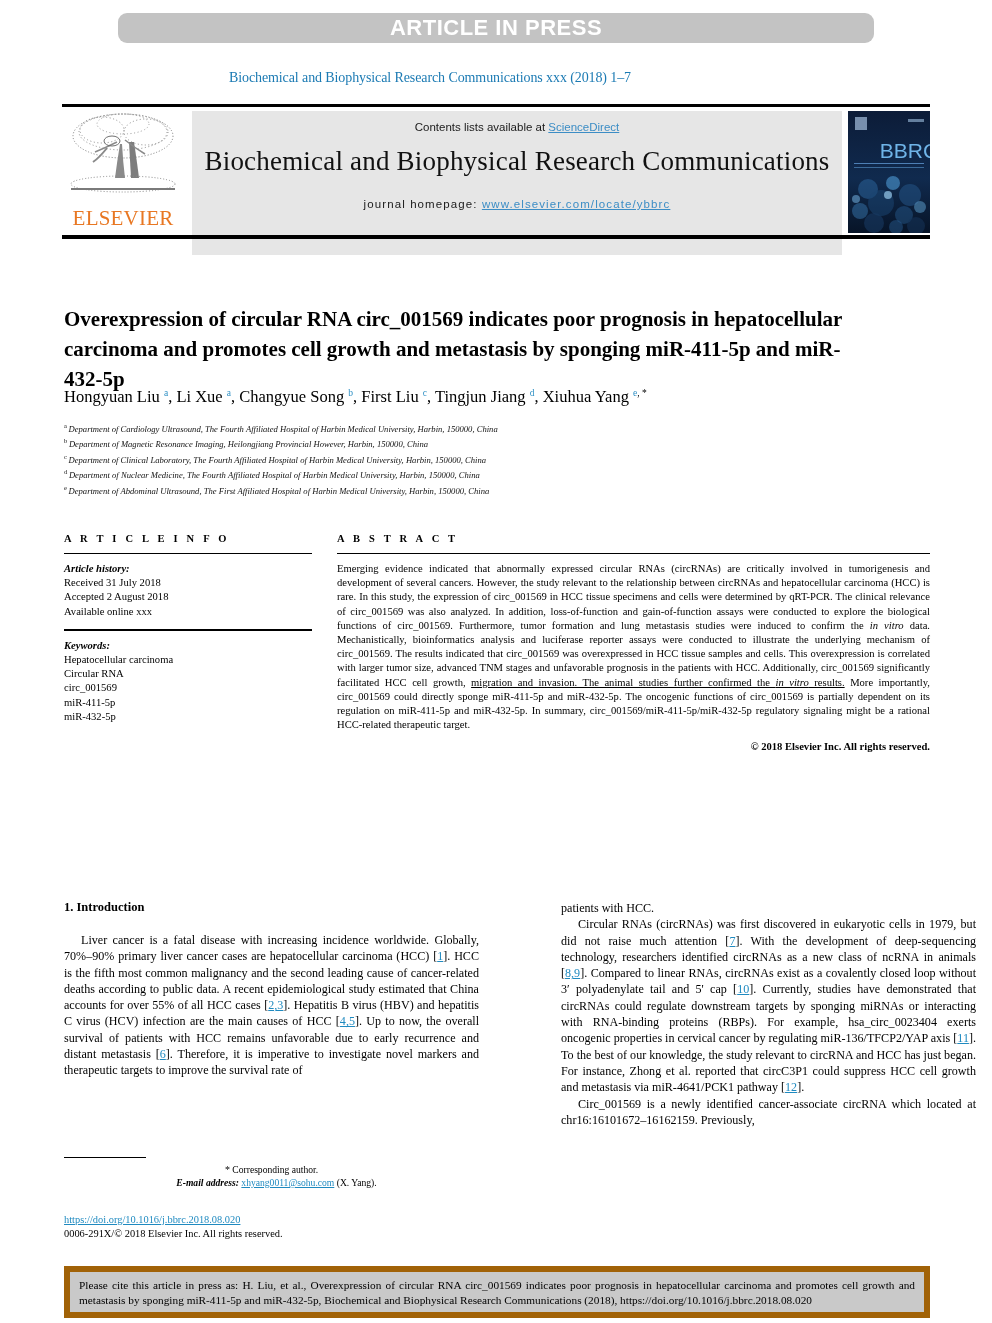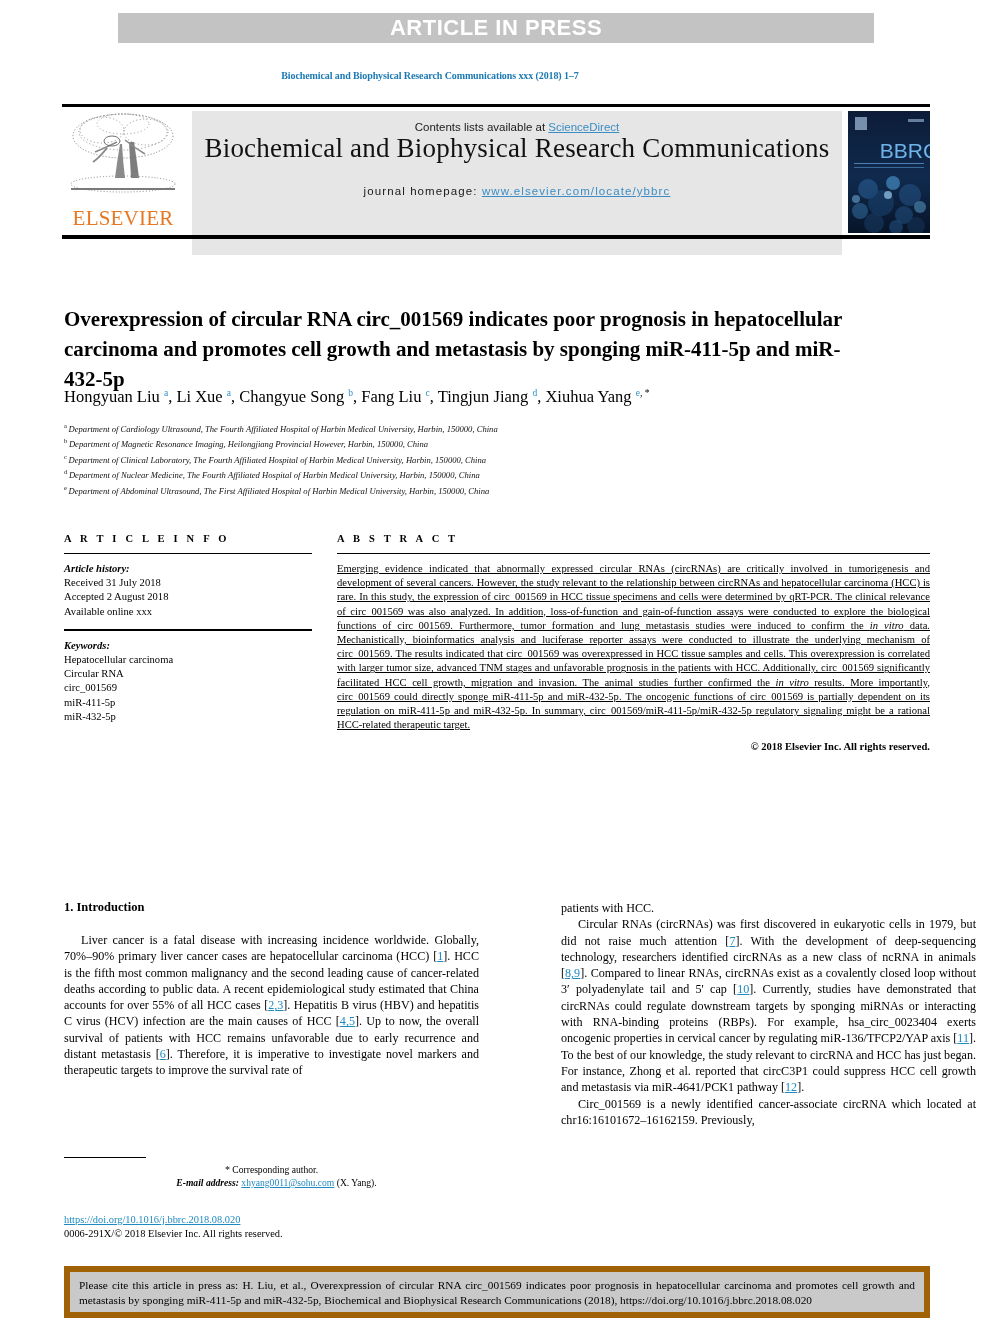--- a/index.html
+++ b/index.html
@@ -28,6 +28,7 @@
     display: flex;
     align-items: center;
     justify-content: center;
+    border-radius: 9px;
   }
   .aip-banner span {
     font-family: "Liberation Sans", sans-serif;

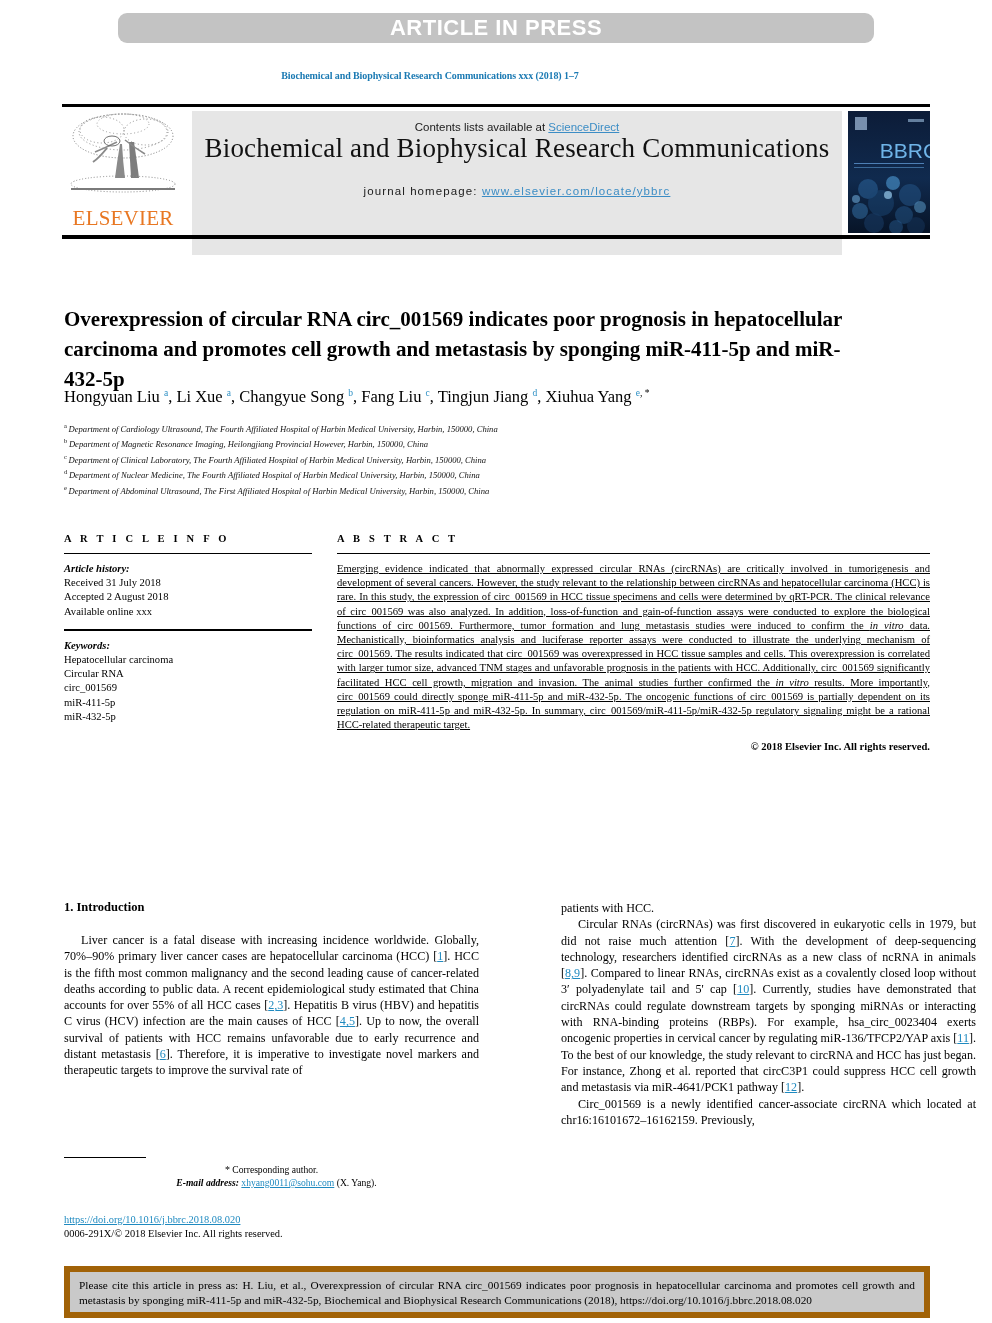--- a/index.html
+++ b/index.html
@@ -46,8 +46,8 @@
     width: 860px;
     text-align: center;
     font-family: "Liberation Serif", serif;
-    font-weight: bold;
-    font-size: 10px;
+    font-weight: normal;
+    font-size: 14px;
     color: #1b7ab3;
     letter-spacing: -0.1px;
   }

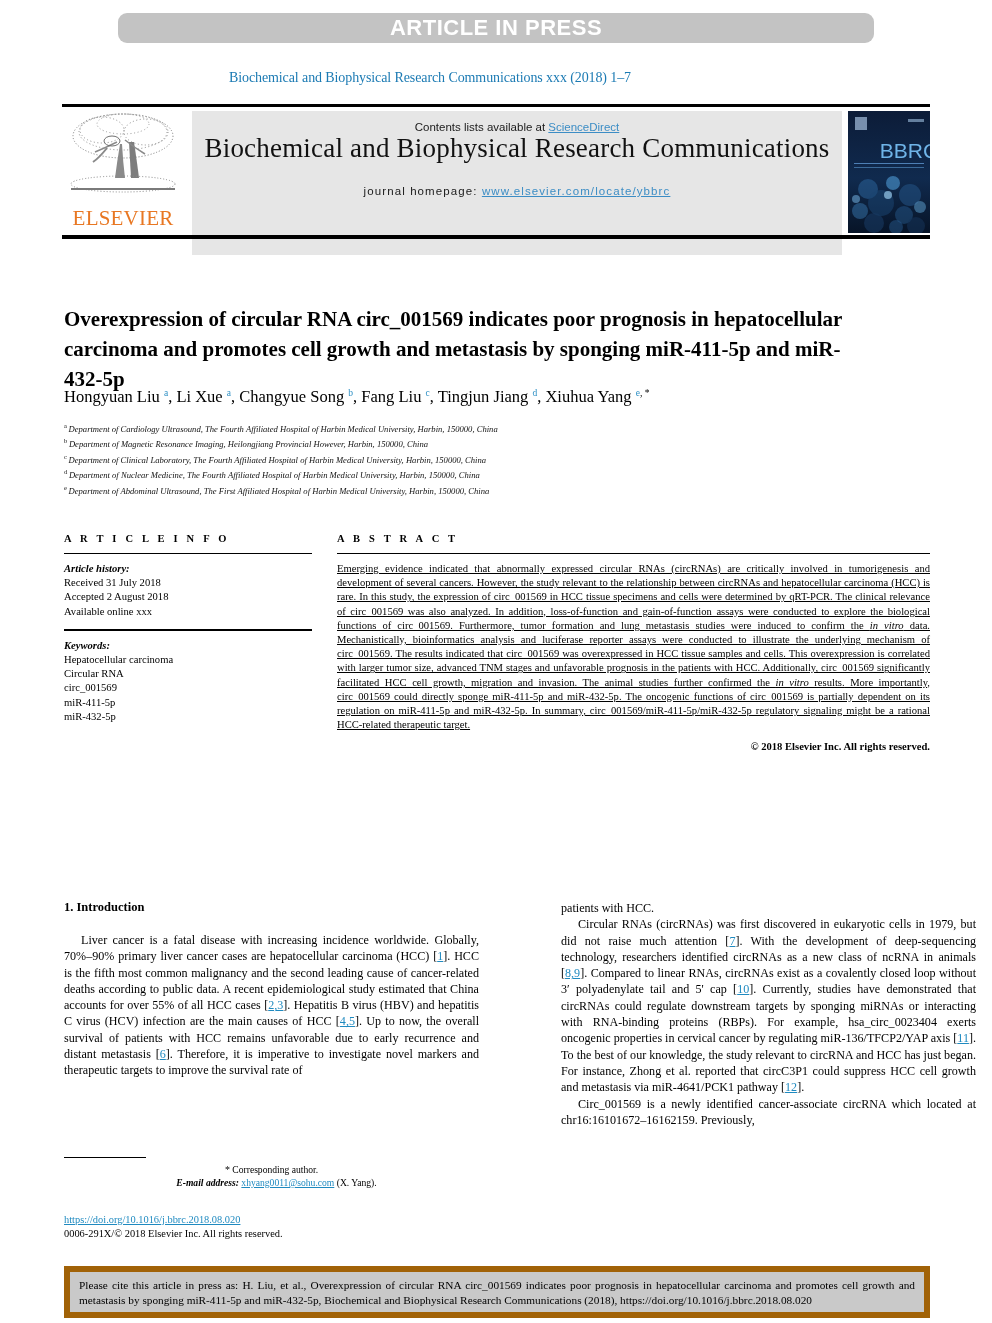--- a/index.html
+++ b/index.html
@@ -110,6 +110,7 @@
     color: #3c8dc5;
   }
   .journal-title {
+    margin-top: 13px;
     font-family: "Liberation Serif", serif;
     font-size: 27px;
     color: #111111;

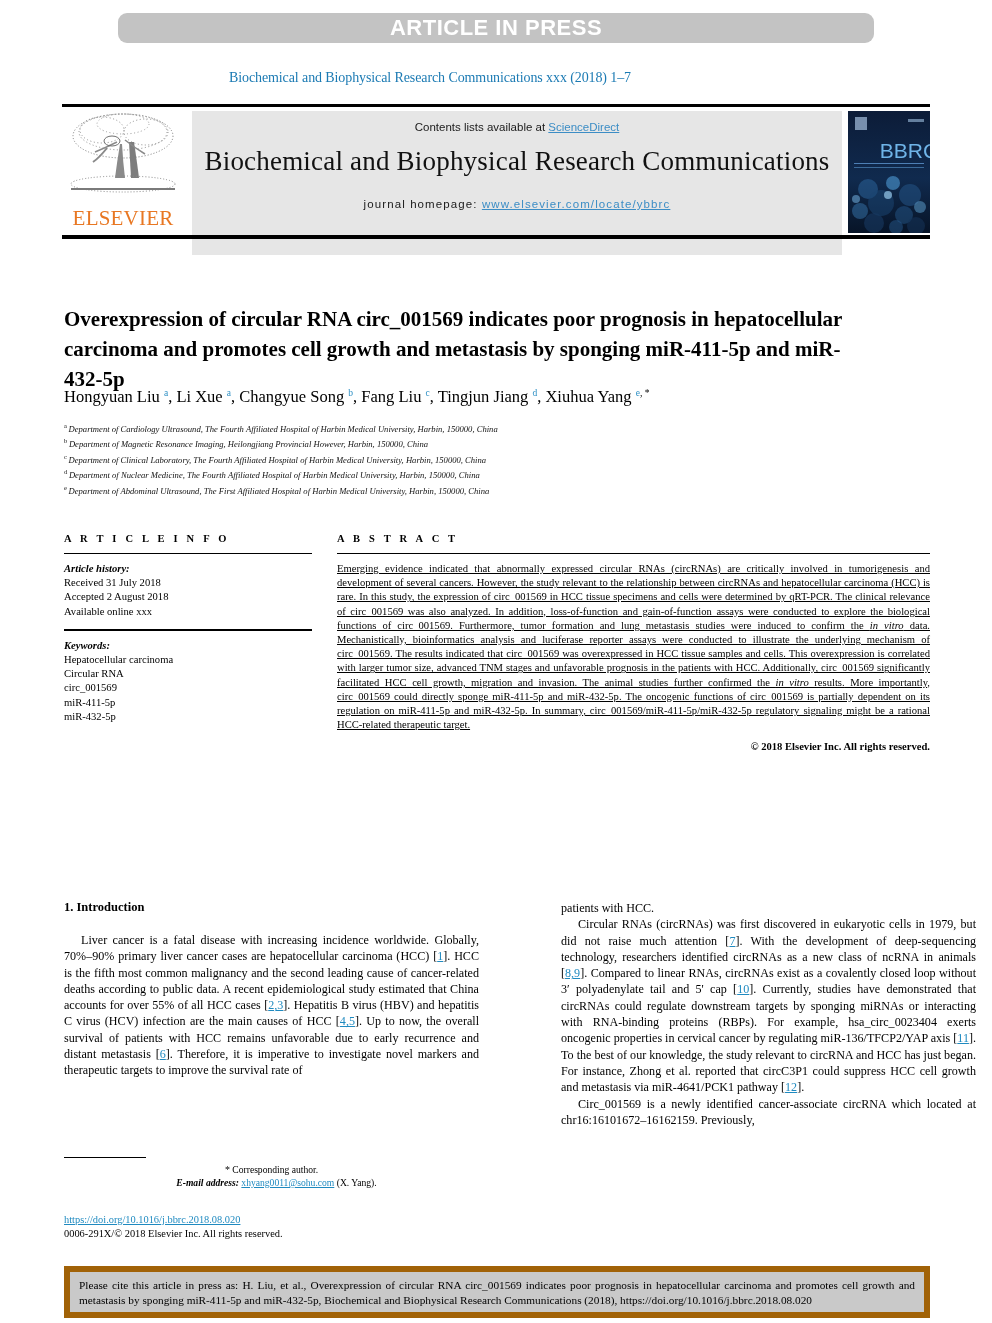--- a/index.html
+++ b/index.html
@@ -463,7 +463,7 @@
 
 <h1 class="article-title">Overexpression of circular RNA circ_001569 indicates poor prognosis in hepatocellular carcinoma and promotes cell growth and metastasis by sponging miR-411-5p and miR-432-5p</h1>
 
-<div class="authors"><span>Hongyuan Liu </span><sup>a</sup>, <span>Li Xue </span><sup>a</sup>, <span>Changyue Song </span><sup>b</sup>, <span>Fang Liu </span><sup>c</sup>, <span>Tingjun Jiang </span><sup>d</sup>, <span>Xiuhua Yang </span><sup>e</sup><sup class="star">, *</sup></div>
+<div class="authors"><span>Hongyuan Liu </span><sup>a</sup>, <span>Li Xue </span><sup>a</sup>, <span>Changyue Song </span><sup>b</sup>, <span>First Liu </span><sup>c</sup>, <span>Tingjun Jiang </span><sup>d</sup>, <span>Xiuhua Yang </span><sup>e</sup><sup class="star">, *</sup></div>
 
 <div class="affiliations">
     <div><span class="aff-mark">a </span><span>Department of Cardiology Ultrasound, The Fourth Affiliated Hospital of Harbin Medical University, Harbin, 150000, China</span></div>

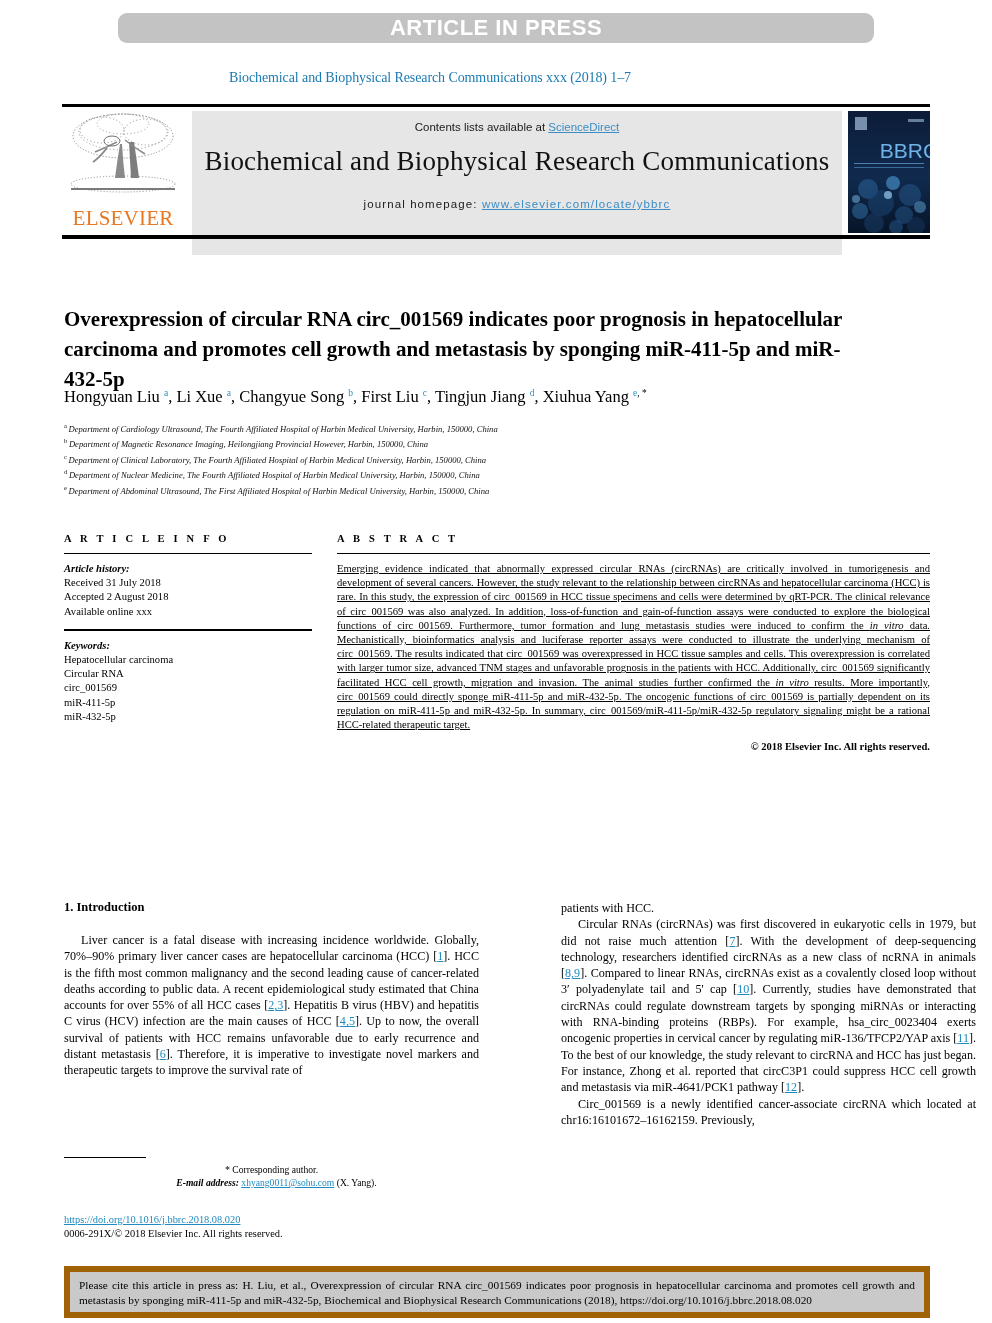--- a/index.html
+++ b/index.html
@@ -287,7 +287,6 @@
     line-height: 14.2px;
     text-align: justify;
     color: #000000;
-    text-decoration: underline;
   }
   .abstract-body i { font-style: italic; }
   .abstract-body u { text-decoration: underline; }

